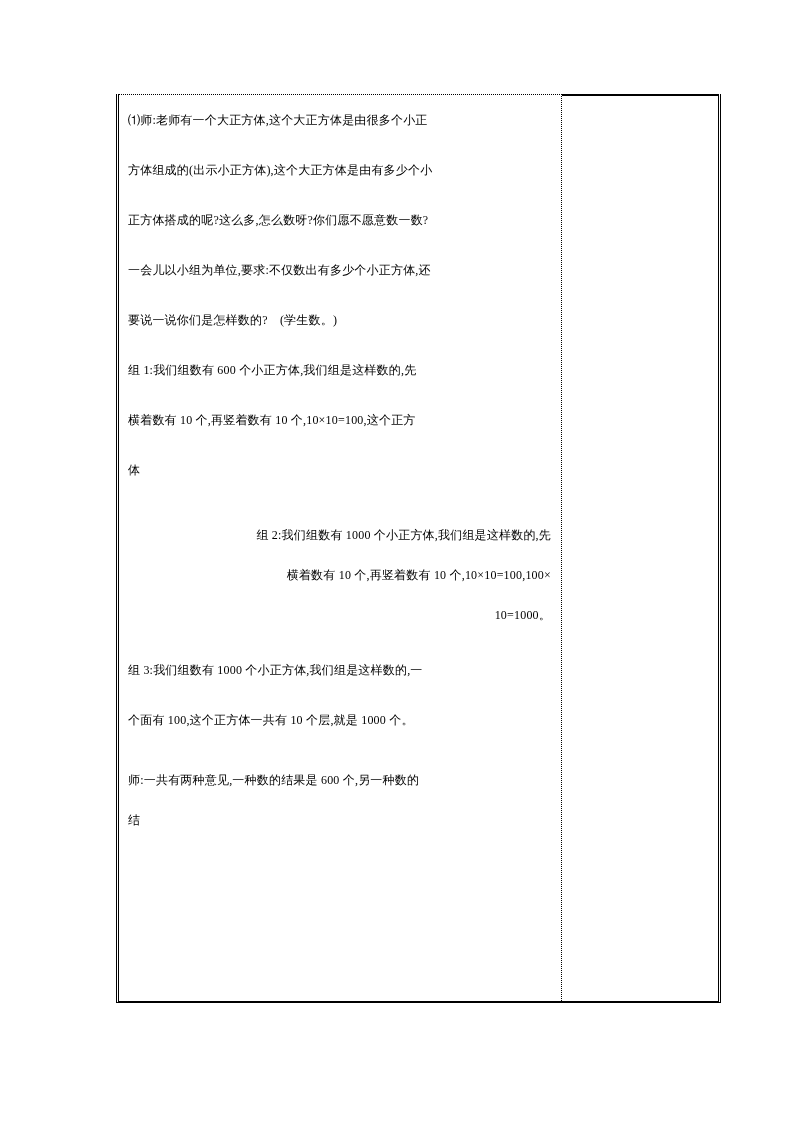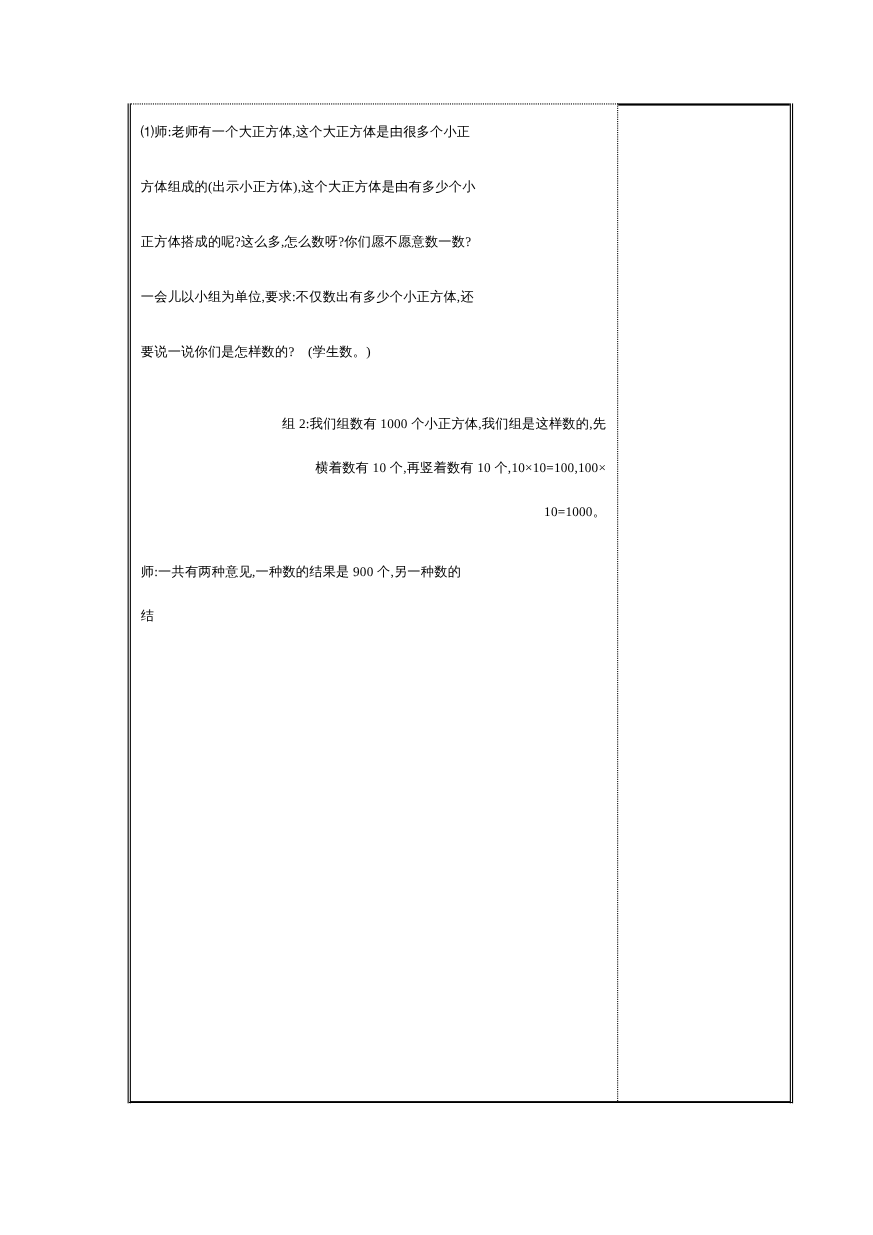--- a/index.html
+++ b/index.html
@@ -68,6 +68,9 @@
 正方体搭成的呢?这么多,怎么数呀?你们愿不愿意数一数?
 一会儿以小组为单位,要求:不仅数出有多少个小正方体,还
 要说一说你们是怎样数的?　(学生数。)</p>
+      <p class="para lh50">组 1:我们组数有 600 个小正方体,我们组是这样数的,先
+横着数有 10 个,再竖着数有 10 个,10×10=100,这个正方
+体</p>
       <p class="para lh40 mt20">组 2:我们组数有 1000 个小正方体,我们组是这样数的,先
 横着数有 10 个,再竖着数有 10 个,10×10=100,100×
 10=1000。</p>

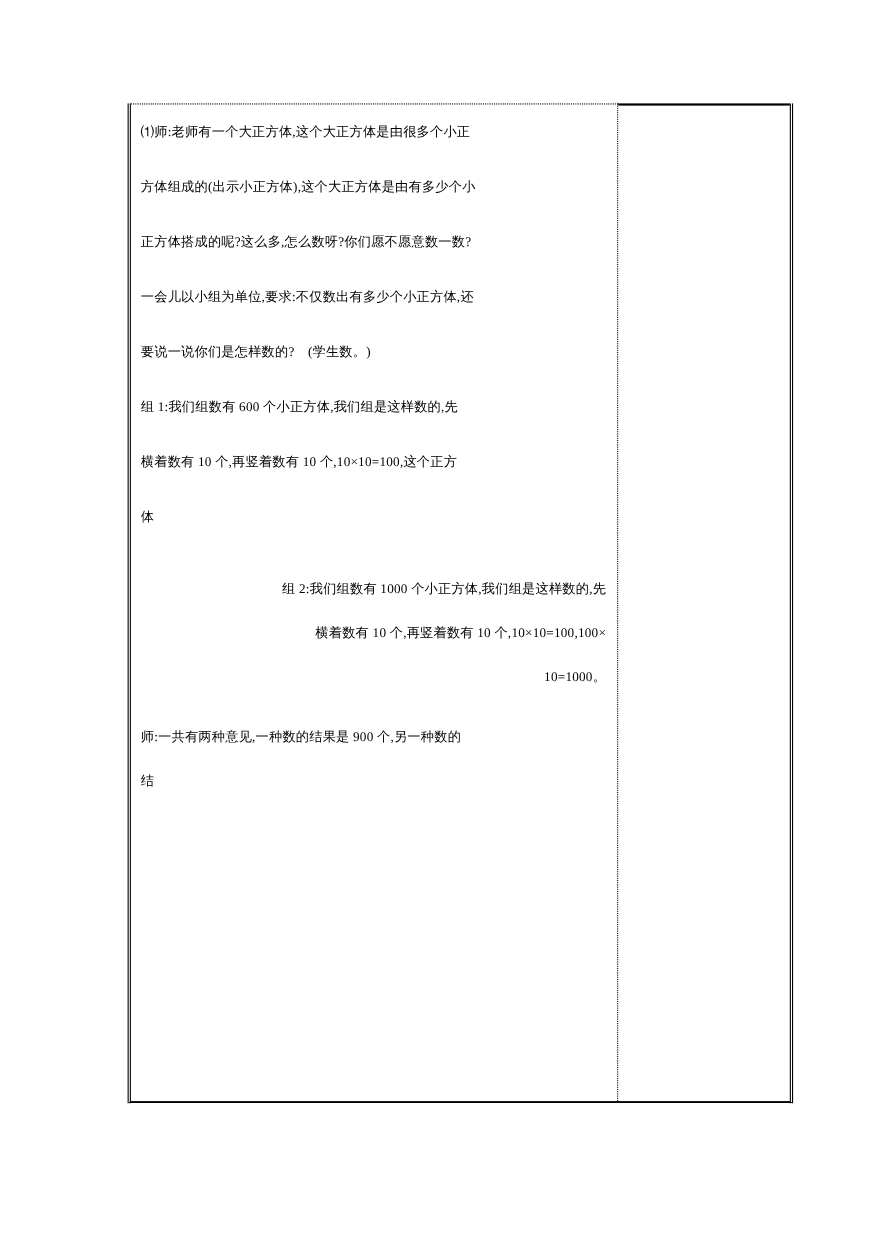--- a/index.html
+++ b/index.html
@@ -74,6 +74,8 @@
       <p class="para lh40 mt20">组 2:我们组数有 1000 个小正方体,我们组是这样数的,先
 横着数有 10 个,再竖着数有 10 个,10×10=100,100×
 10=1000。</p>
+      <p class="para lh50 mt10">组 3:我们组数有 1000 个小正方体,我们组是这样数的,一
+个面有 100,这个正方体一共有 10 个层,就是 1000 个。</p>
       <p class="para lh40 mt15">师:一共有两种意见,一种数的结果是 900 个,另一种数的
 结</p>
     </div>

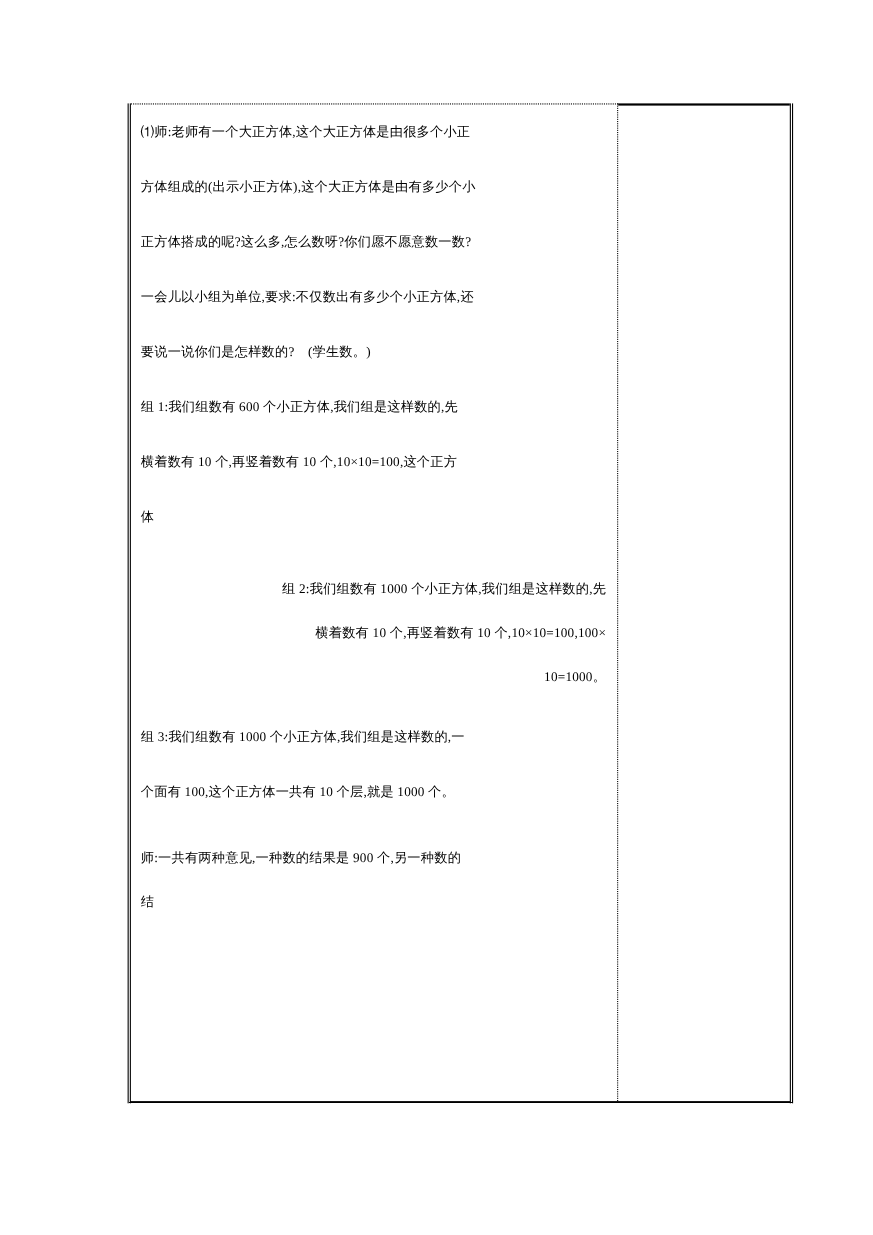--- a/index.html
+++ b/index.html
@@ -76,7 +76,7 @@
 10=1000。</p>
       <p class="para lh50 mt10">组 3:我们组数有 1000 个小正方体,我们组是这样数的,一
 个面有 100,这个正方体一共有 10 个层,就是 1000 个。</p>
-      <p class="para lh40 mt15">师:一共有两种意见,一种数的结果是 900 个,另一种数的
+      <p class="para lh40 mt15">师:一共有两种意见,一种数的结果是 600 个,另一种数的
 结</p>
     </div>
     <div class="cell-right"></div>

